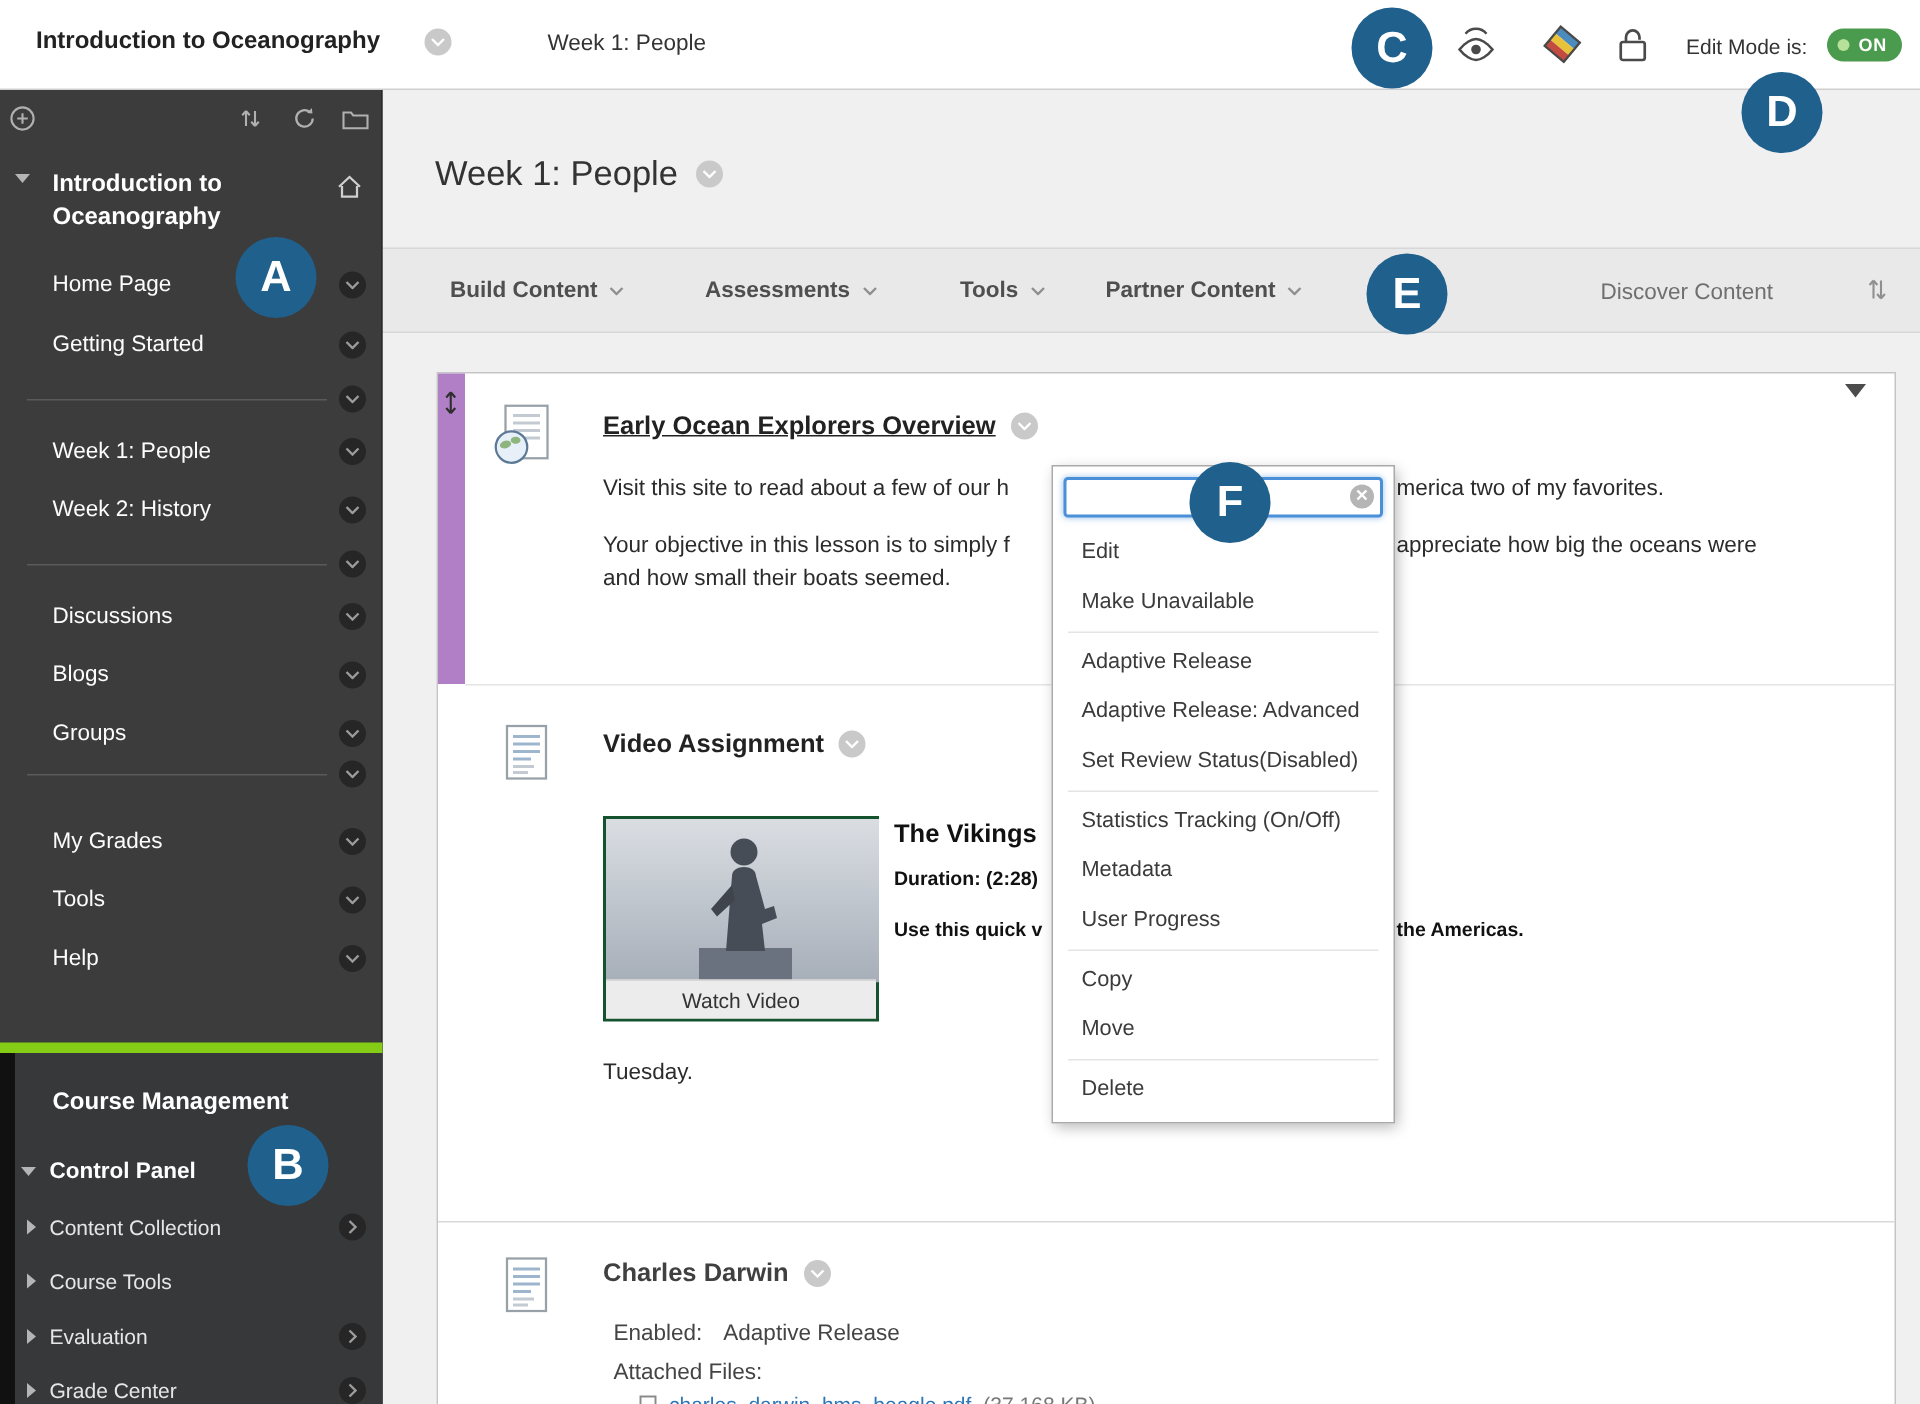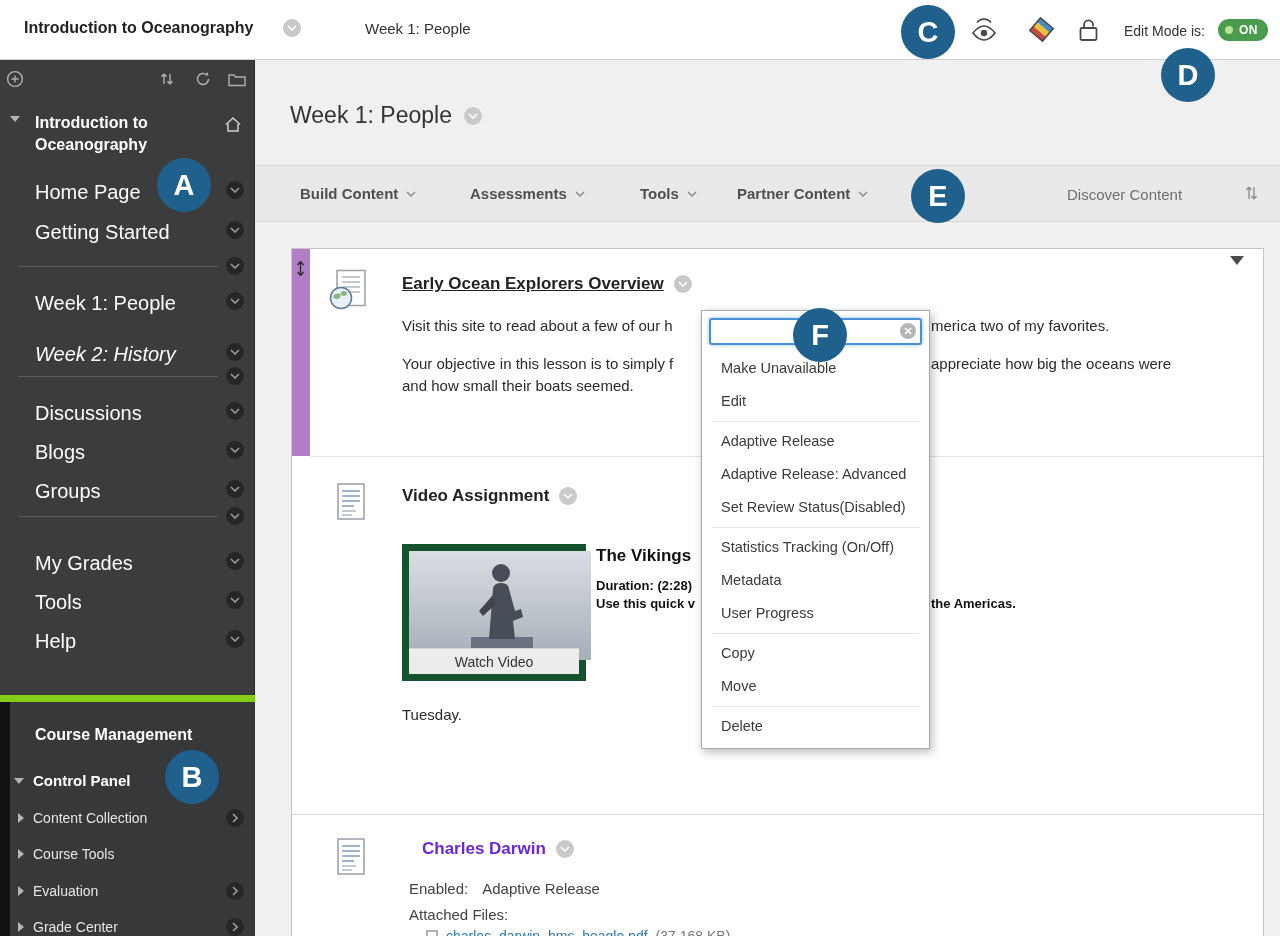--- a/index.html
+++ b/index.html
@@ -43,7 +43,7 @@
   .s-coursetitle { position:absolute; left:35px; top:52px; width:185px; font-size:16px; font-weight:bold;
                    color:#fff; line-height:22px; cursor:pointer; }
   .s-item { position:absolute; left:0; width:255px; height:22px; }
-  .s-item .lbl { position:absolute; left:35px; top:2px; font-size:20px; color:#fcfcfc; cursor:pointer; }
+  .s-item .lbl { position:absolute; left:35px; top:2px; font-size:15px; color:#fcfcfc; cursor:pointer; }
   .s-item .cdc { position:absolute; left:226px; top:2px; }
   .s-div { position:absolute; left:18px; width:200px; border-top:1px solid #5a5a5a; }
   .s-div .cdc { position:absolute; left:208px; top:-10px; }

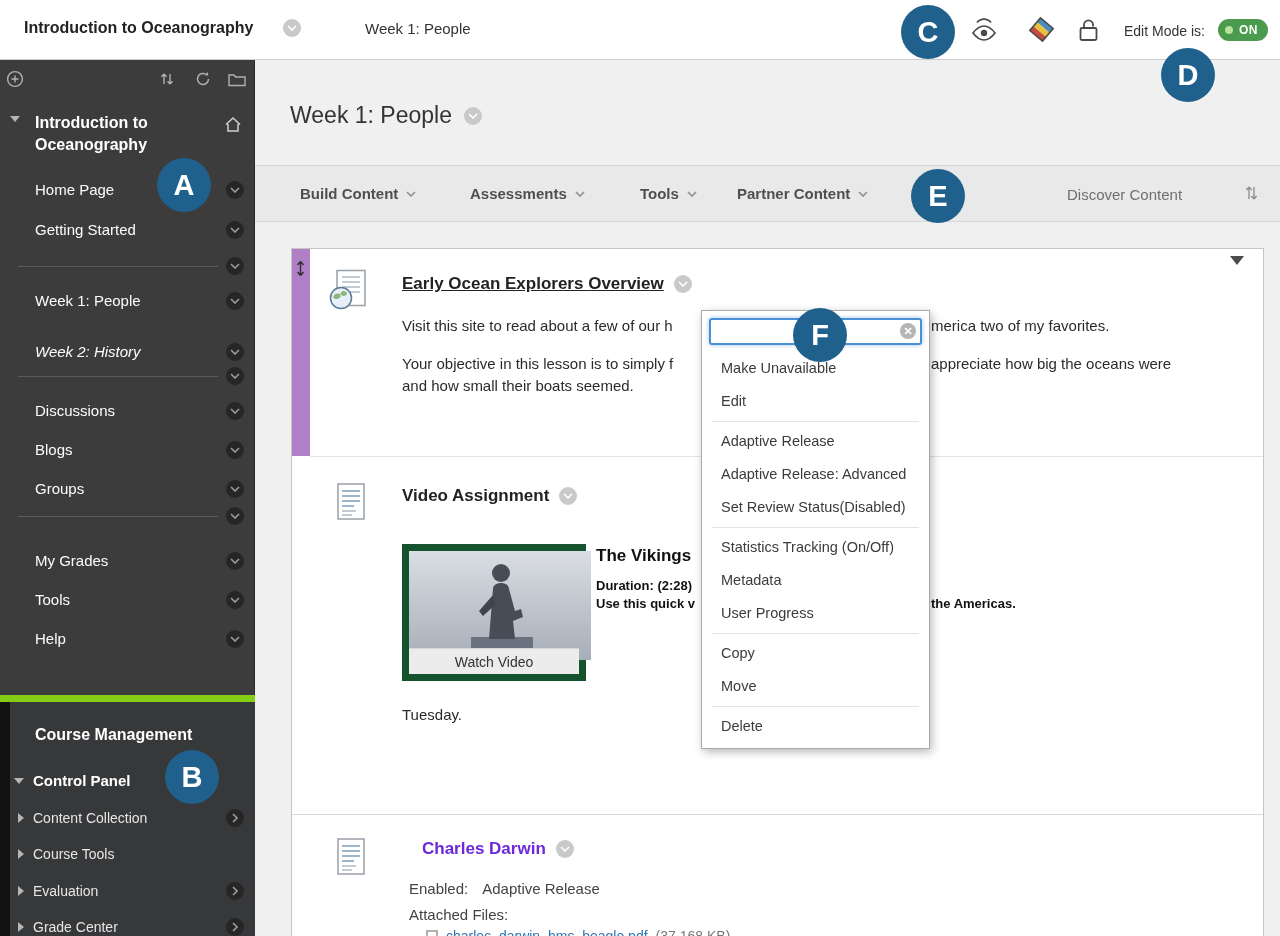--- a/index.html
+++ b/index.html
@@ -233,7 +233,7 @@
           </svg>
         </span>
     </div>
-    <div class="s-item" style="top:281px;font-style:italic;">
+    <div class="s-item" style="top:269px;">
       <span class="lbl">Week 2: History</span>
       <span class="cdc dark">
           <svg width="10" height="6" viewBox="0 0 10 6">

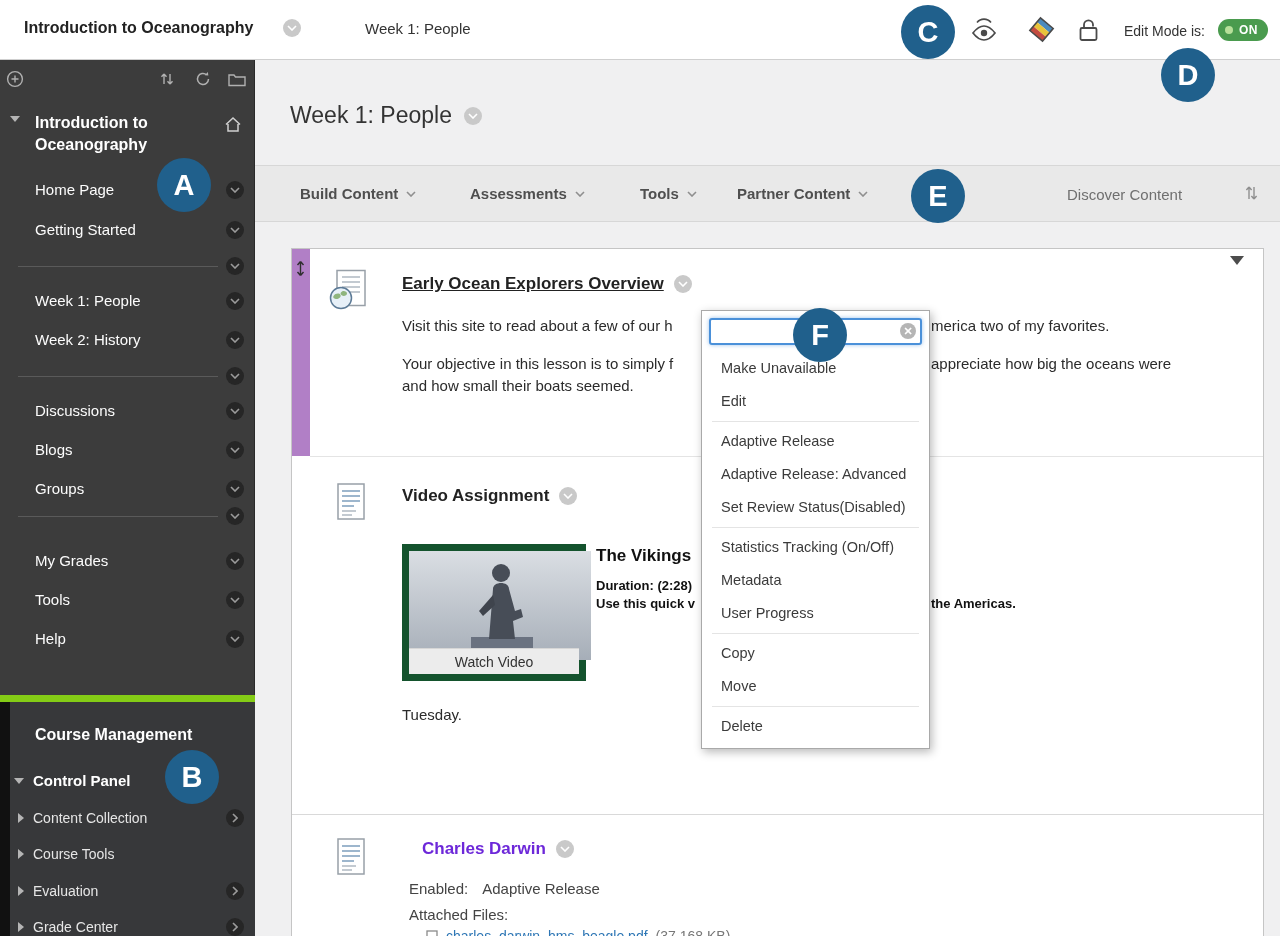--- a/index.html
+++ b/index.html
@@ -512,8 +512,8 @@
       <span class="ctx-clear">✕</span>
     </div>
     <ul class="ctx-list">
+      <li>Edit</li>
       <li>Make Unavailable</li>
-      <li>Edit</li>
       <li class="div"></li>
       <li>Adaptive Release</li>
       <li>Adaptive Release: Advanced</li>

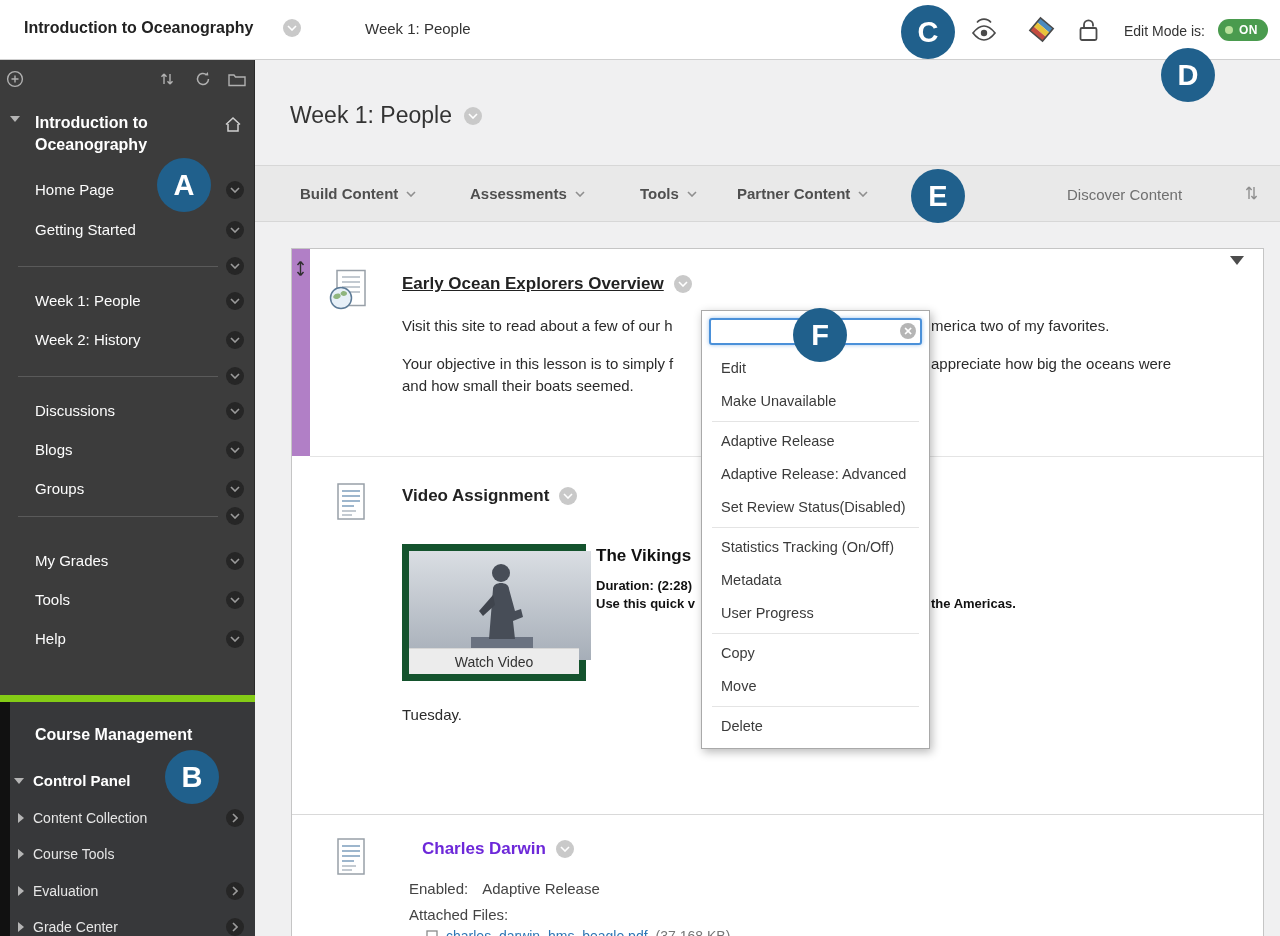--- a/index.html
+++ b/index.html
@@ -466,7 +466,7 @@
     <div class="vblock">
       <div class="vt">The Vikings</div>
       <div class="vm" style="margin-top:12px;">Duration: (2:28)</div>
-      <div class="vm" style="margin-top:2px;">
+      <div class="vm" style="margin-top:18px;">
         <span>Use this quick v</span>
         <span class="frag-v">the Americas.</span>
       </div>

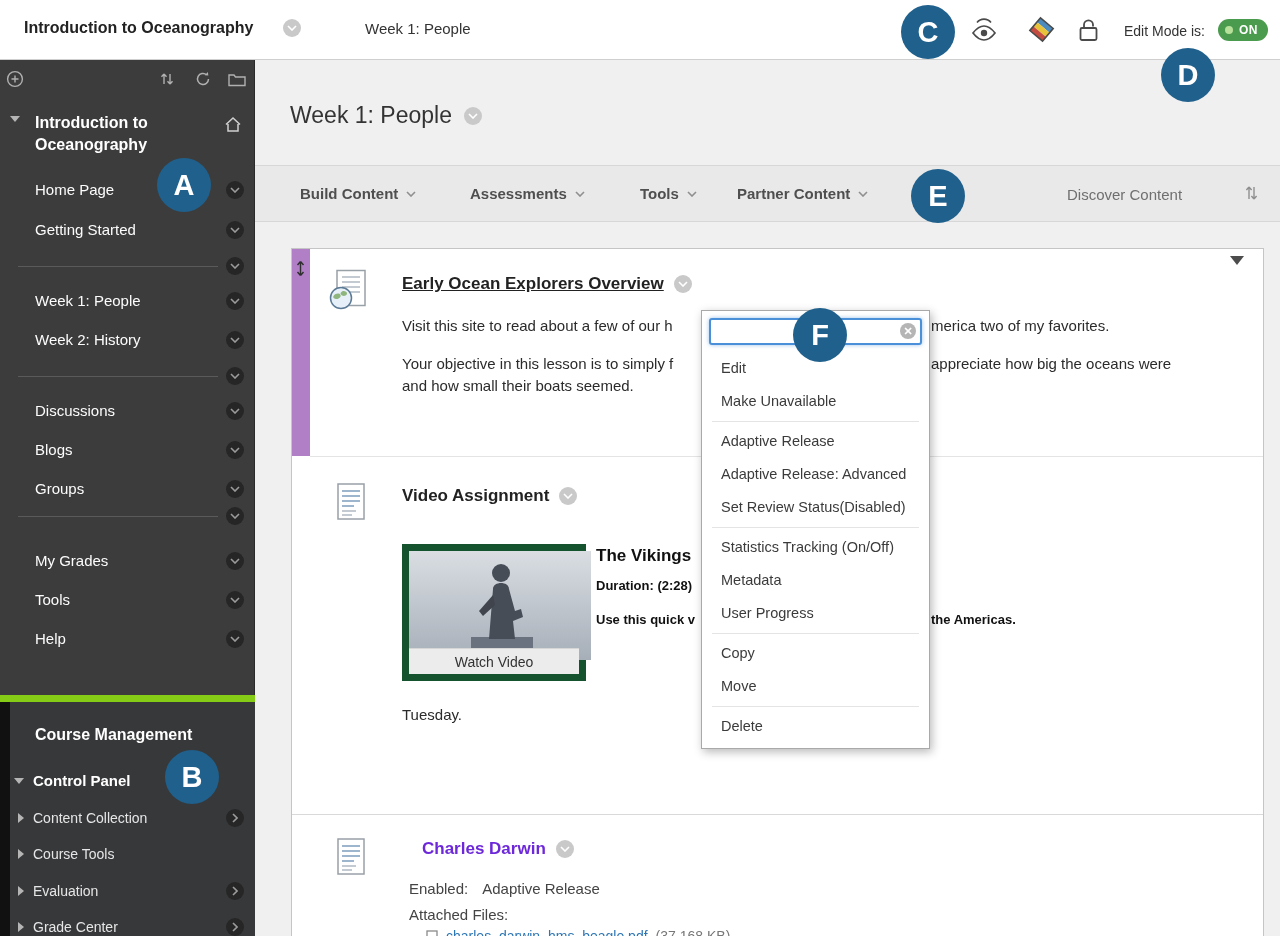--- a/index.html
+++ b/index.html
@@ -83,7 +83,7 @@
   .pline { position:relative; height:22px; line-height:22px; white-space:nowrap; }
   .frag-r { position:absolute; left:529px; top:0; }
 
-  .thumb { position:absolute; left:110px; top:295px; width:184px; height:137px; border:7px solid #14532d;
+  .thumb { position:absolute; left:110px; top:295px; width:184px; height:137px; border:2px solid #14532d;
            background:#fff; cursor:pointer; }
   .thumb .cap { position:absolute; left:0; bottom:0; width:100%; height:26px; background:#ececec;
                 border-top:1px solid #d6d6d6; font-size:14px; color:#333; text-align:center; line-height:26px; }

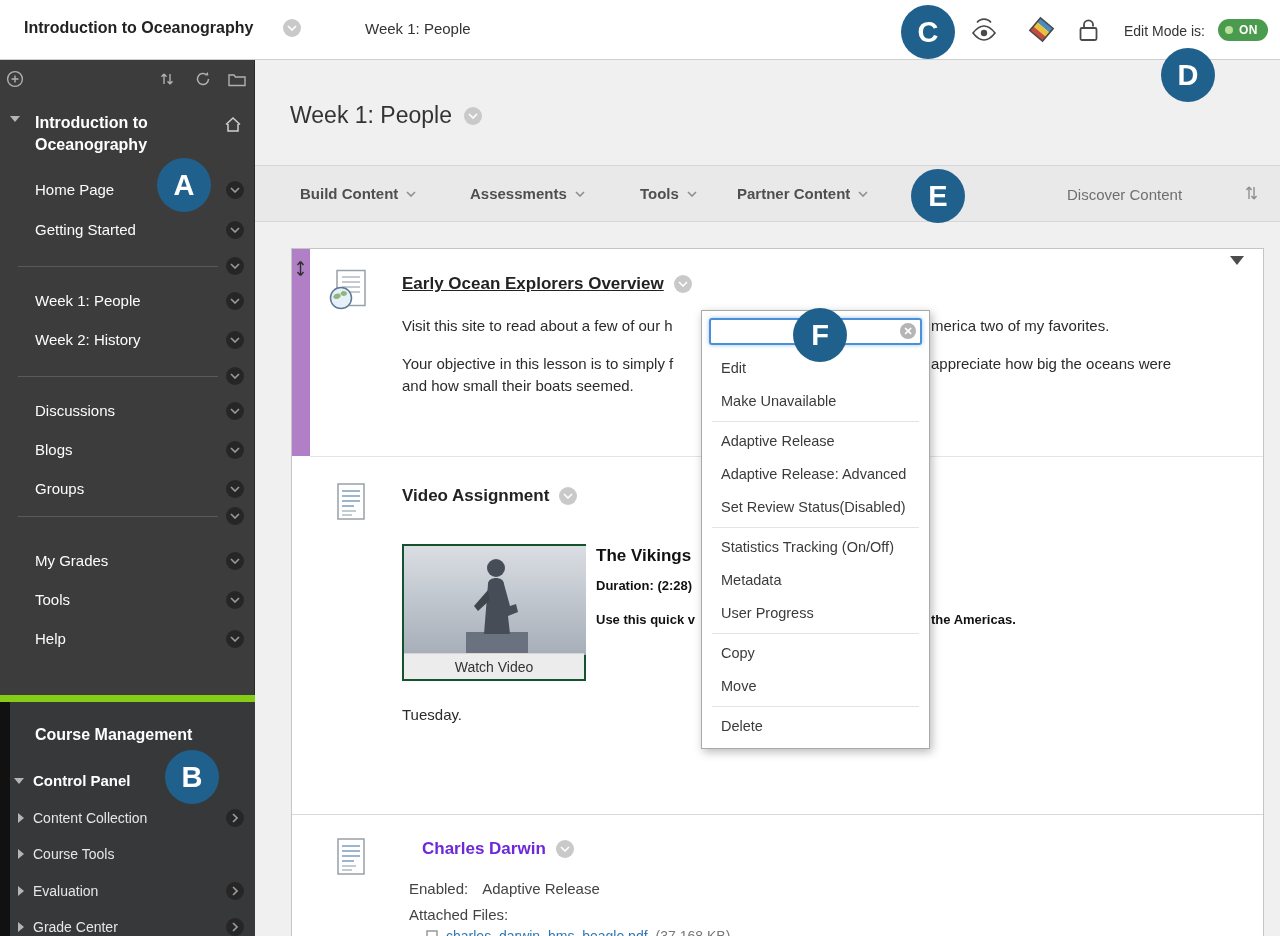--- a/index.html
+++ b/index.html
@@ -77,7 +77,7 @@
   .item-title { position:absolute; display:inline-flex; align-items:center; gap:10px; }
   .item-title .t { font-size:17px; font-weight:bold; color:#222; cursor:pointer; }
   .item-title .t.u { text-decoration:underline; }
-  .item-title .t.blue { color:#6d28d9;margin-left:20px; }
+  .item-title .t.blue { color:#404040; }
 
   .para { position:absolute; font-size:15px; color:#2b2b2b; width:870px; }
   .pline { position:relative; height:22px; line-height:22px; white-space:nowrap; }

